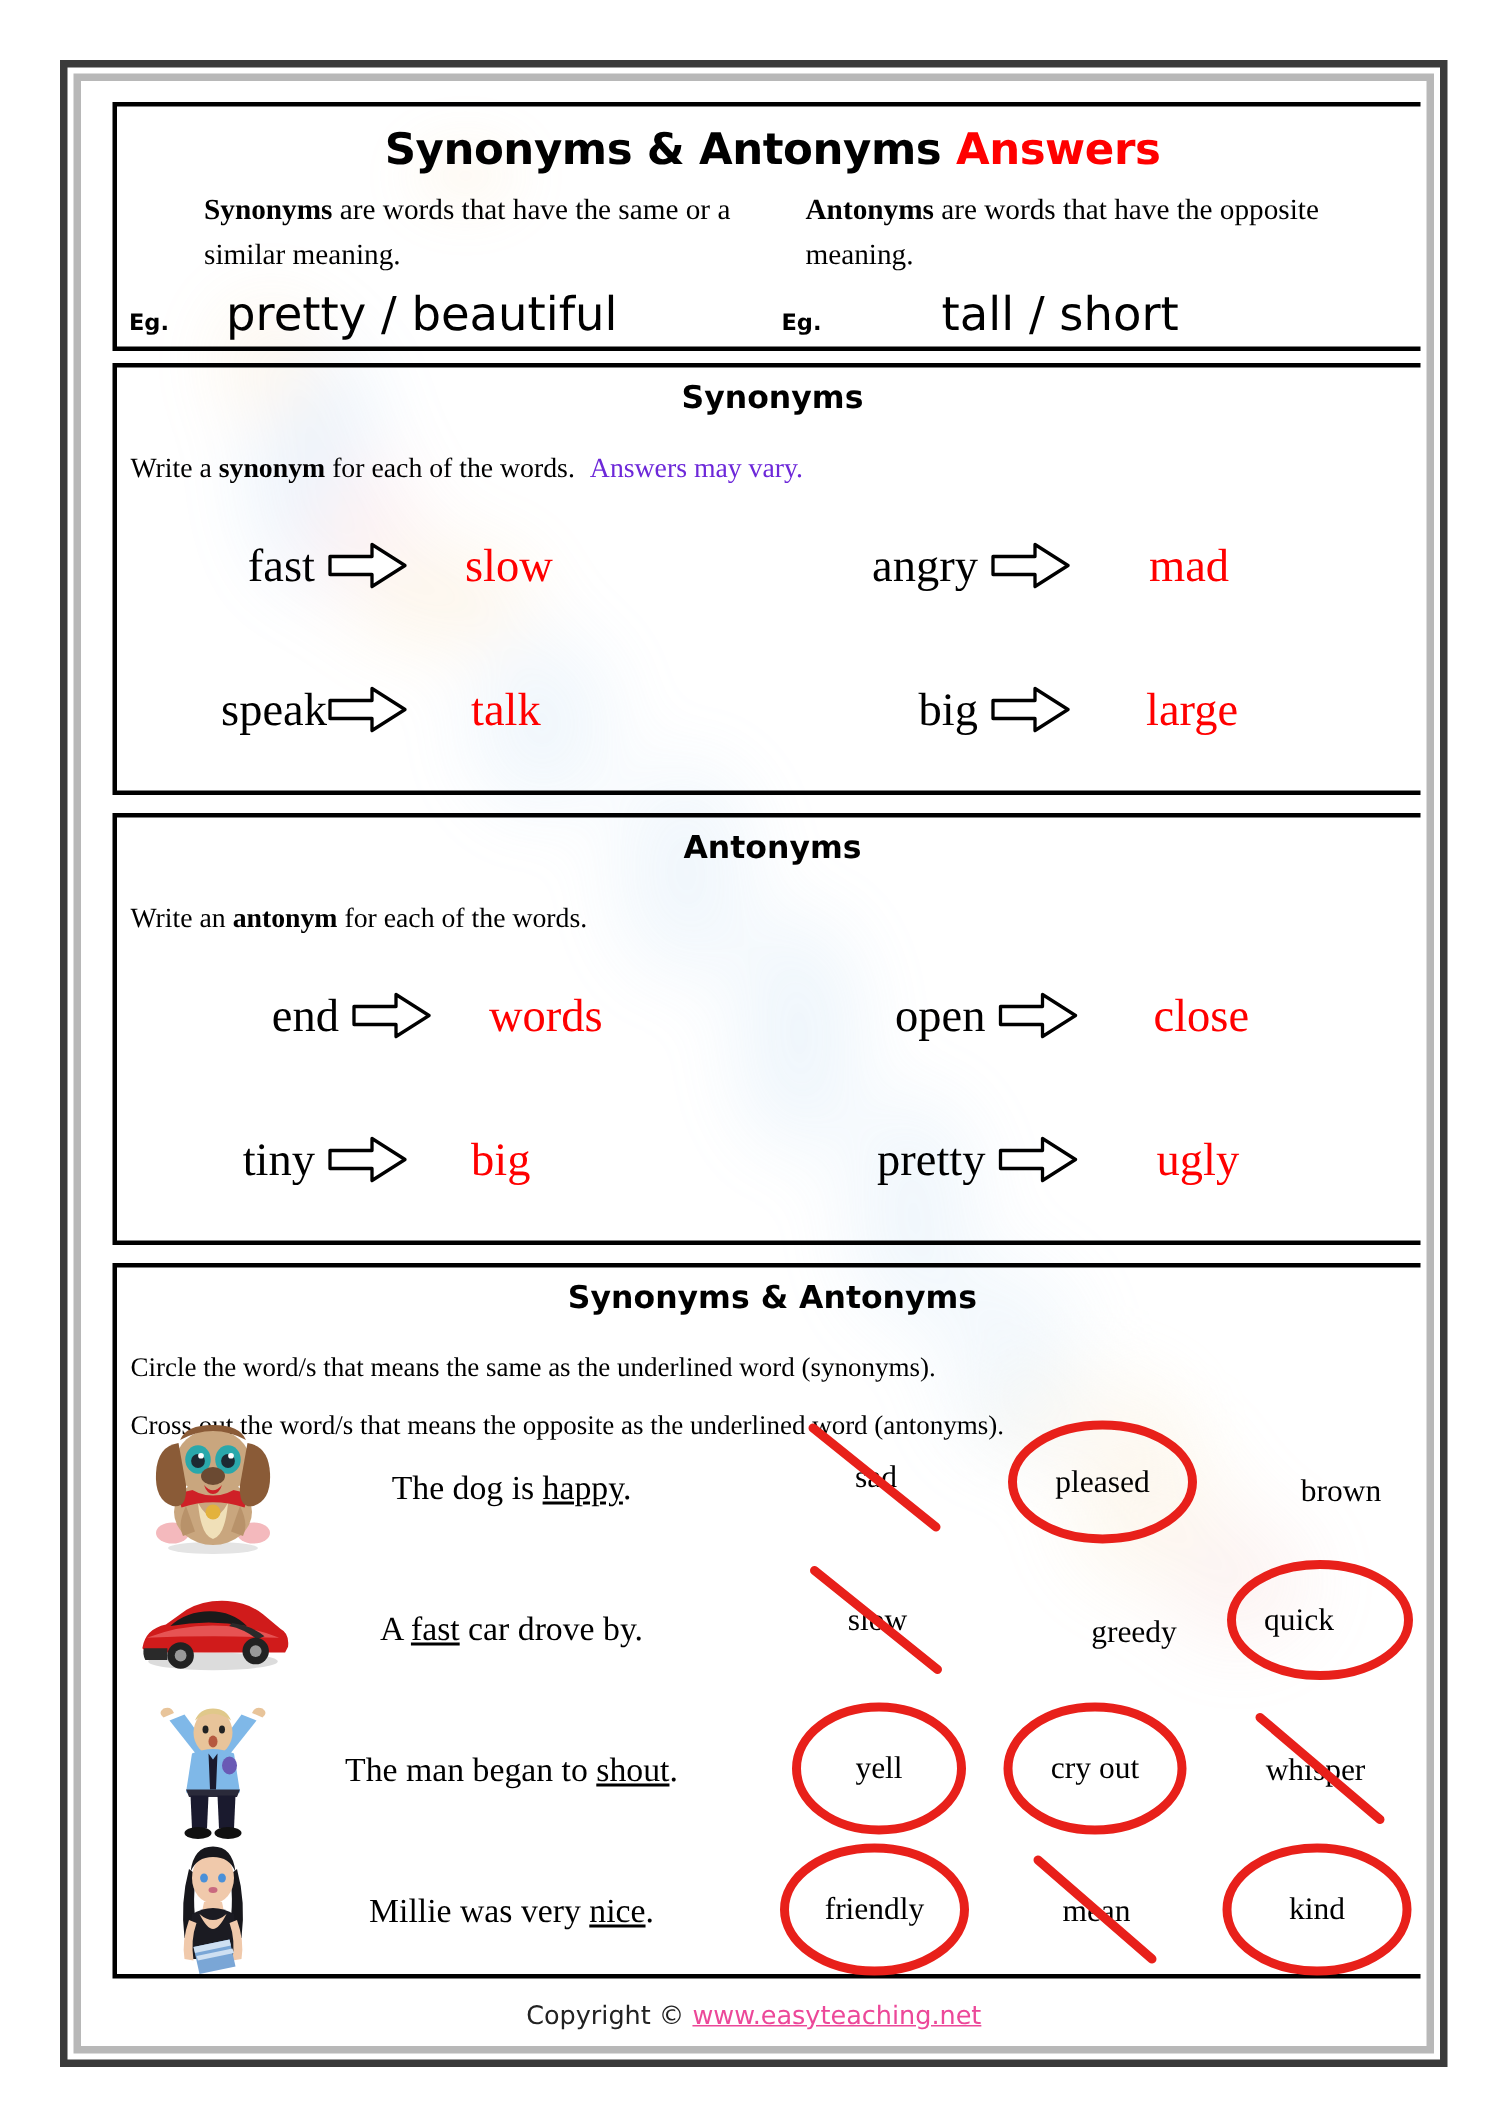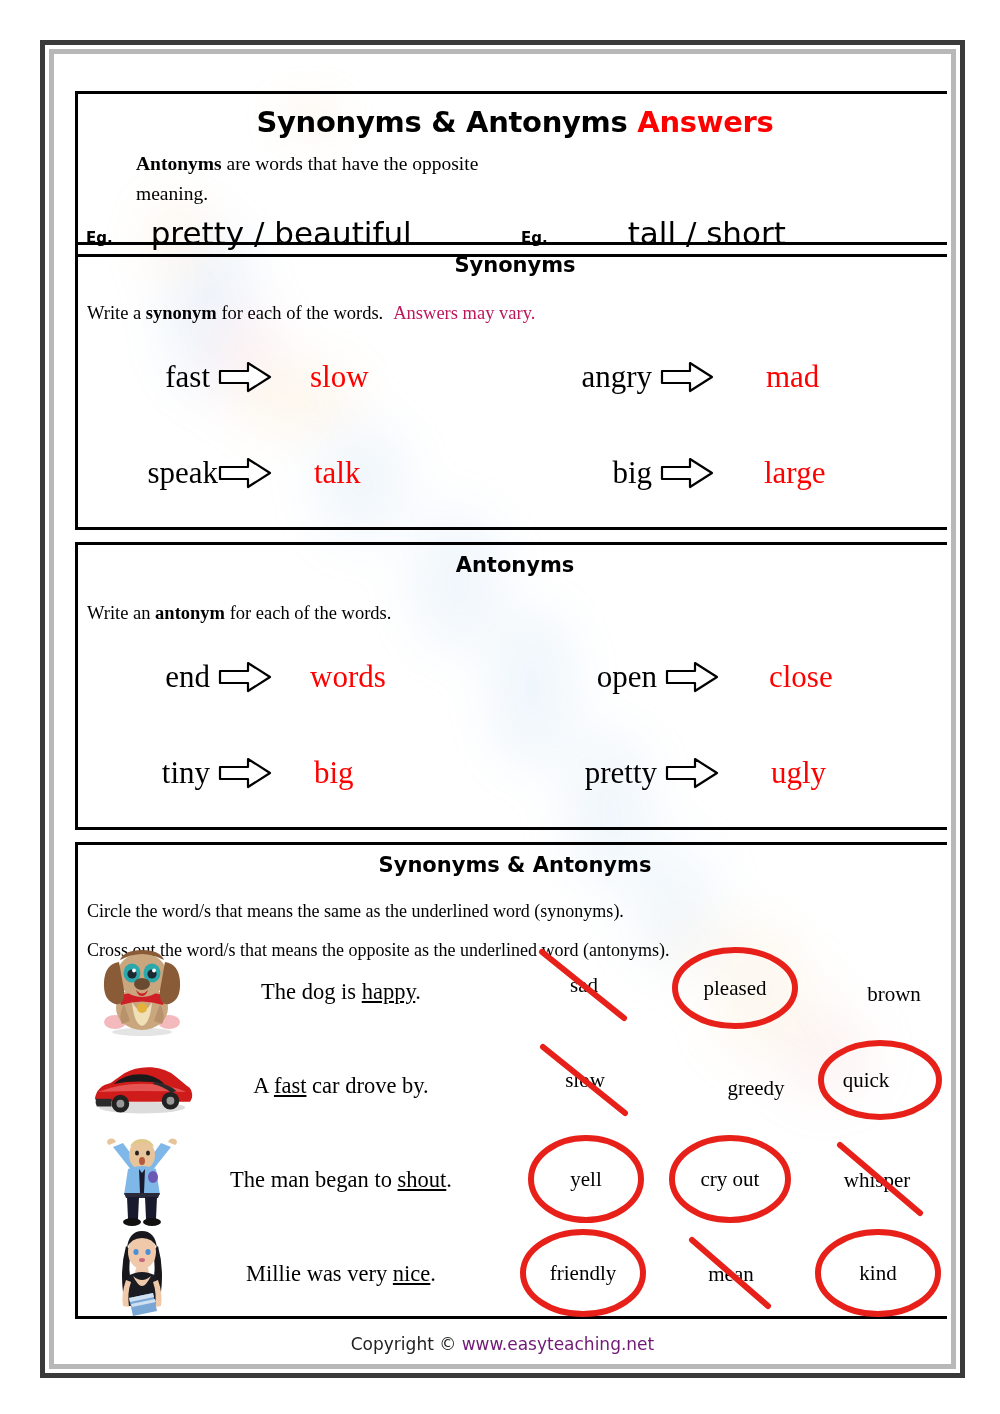--- a/index.html
+++ b/index.html
@@ -53,7 +53,7 @@
   }
 
   
-  #box-header{ left:17px; top:10px; width:880px; height:166px;margin-top:23px; }
+  #box-header{ left:17px; top:10px; width:880px; height:166px; }
 
   .main-title{
     text-align:center;

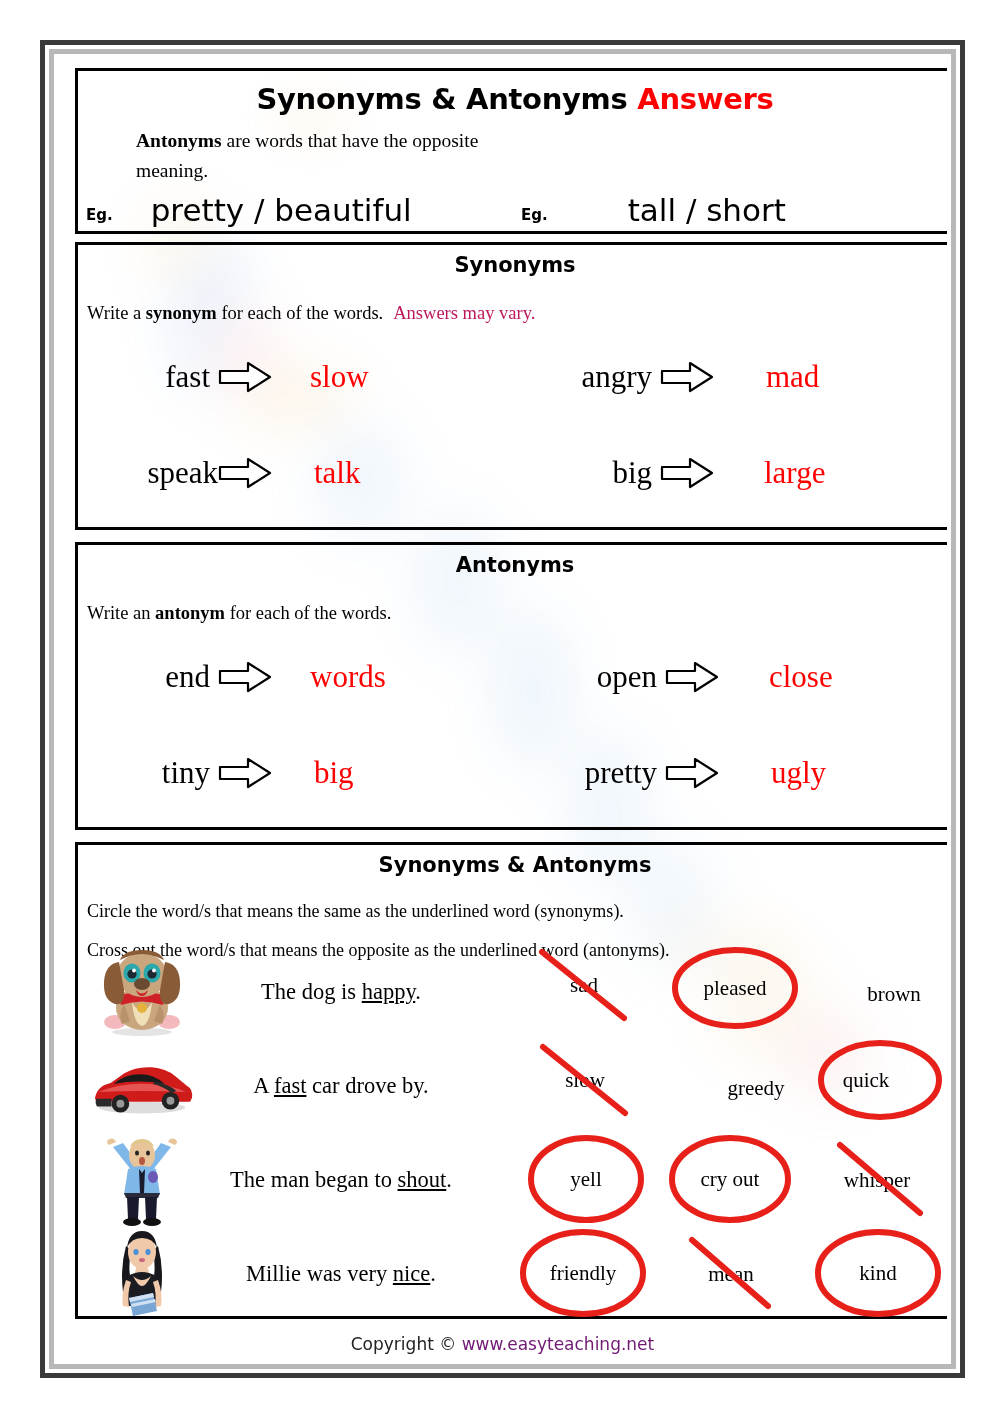--- a/index.html
+++ b/index.html
@@ -237,6 +237,7 @@
      <div class="main-title"><span>Synonyms &amp; Antonyms </span><span class="red">Answers</span></div>
 
      <div class="defs">
+       <div class="def-col"><b>Synonyms</b><span> are words that have the same or a similar meaning.</span></div>
        <div class="def-col"><b>Antonyms</b><span> are words that have the opposite meaning.</span></div>
      </div>
 

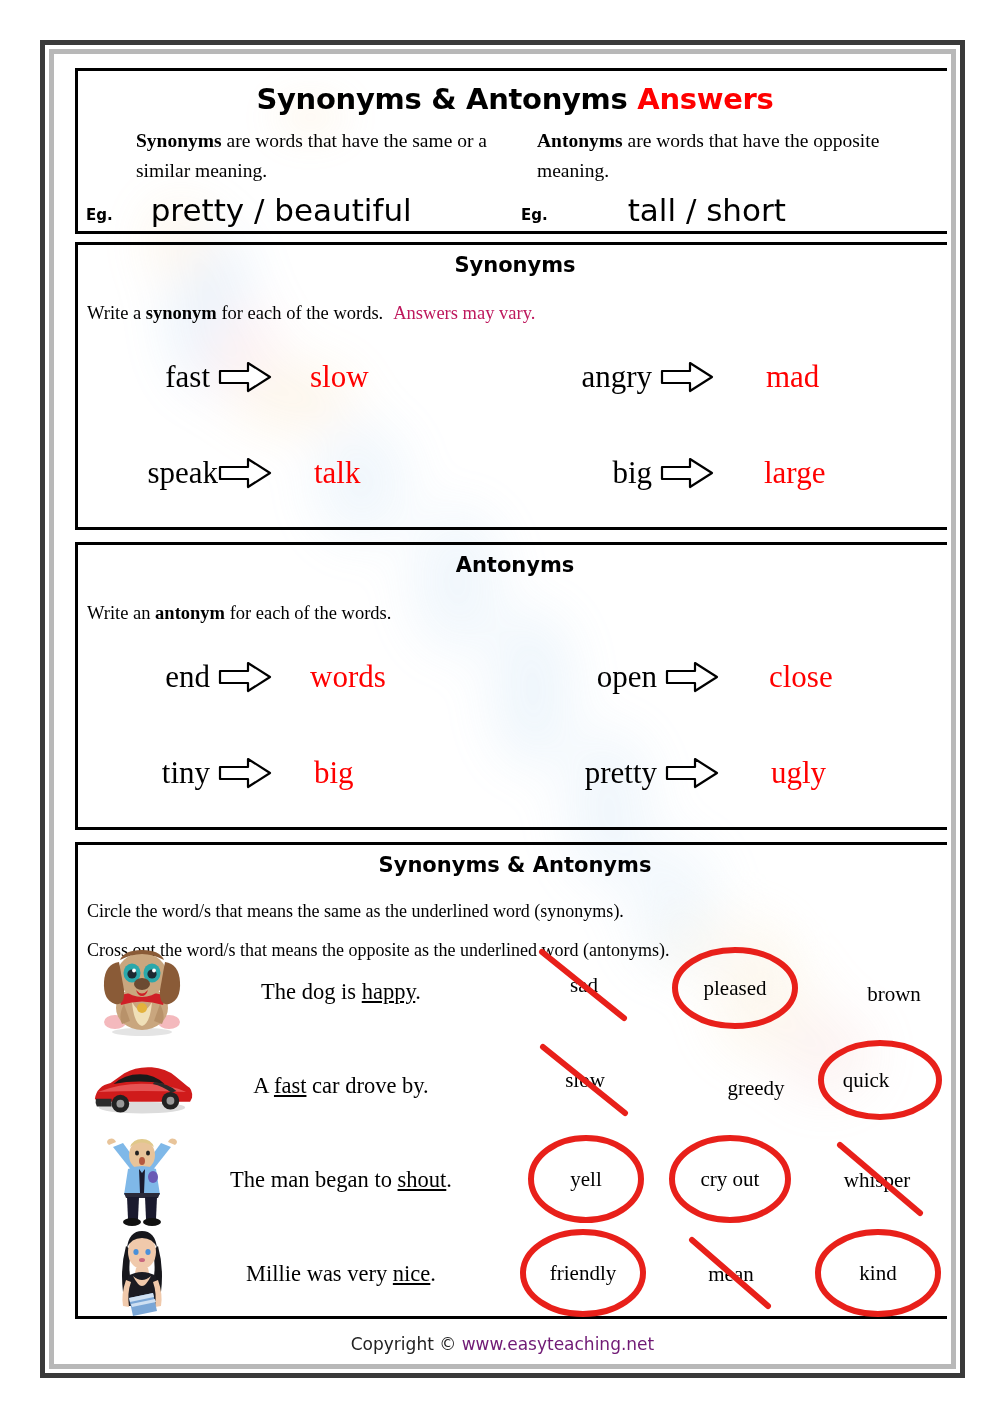--- a/index.html
+++ b/index.html
@@ -109,7 +109,7 @@
     margin:26px 0 0 9px;
   }
   .sec-instr b{ font-weight:bold; }
-  .sec-instr .vary{ color:#be185d; margin-left:10px;font-family:Liberation Serif, serif; }
+  .sec-instr .vary{ color:#6d28d9; margin-left:10px;font-family:Liberation Serif, serif; }
 
   
   .wordgrid{

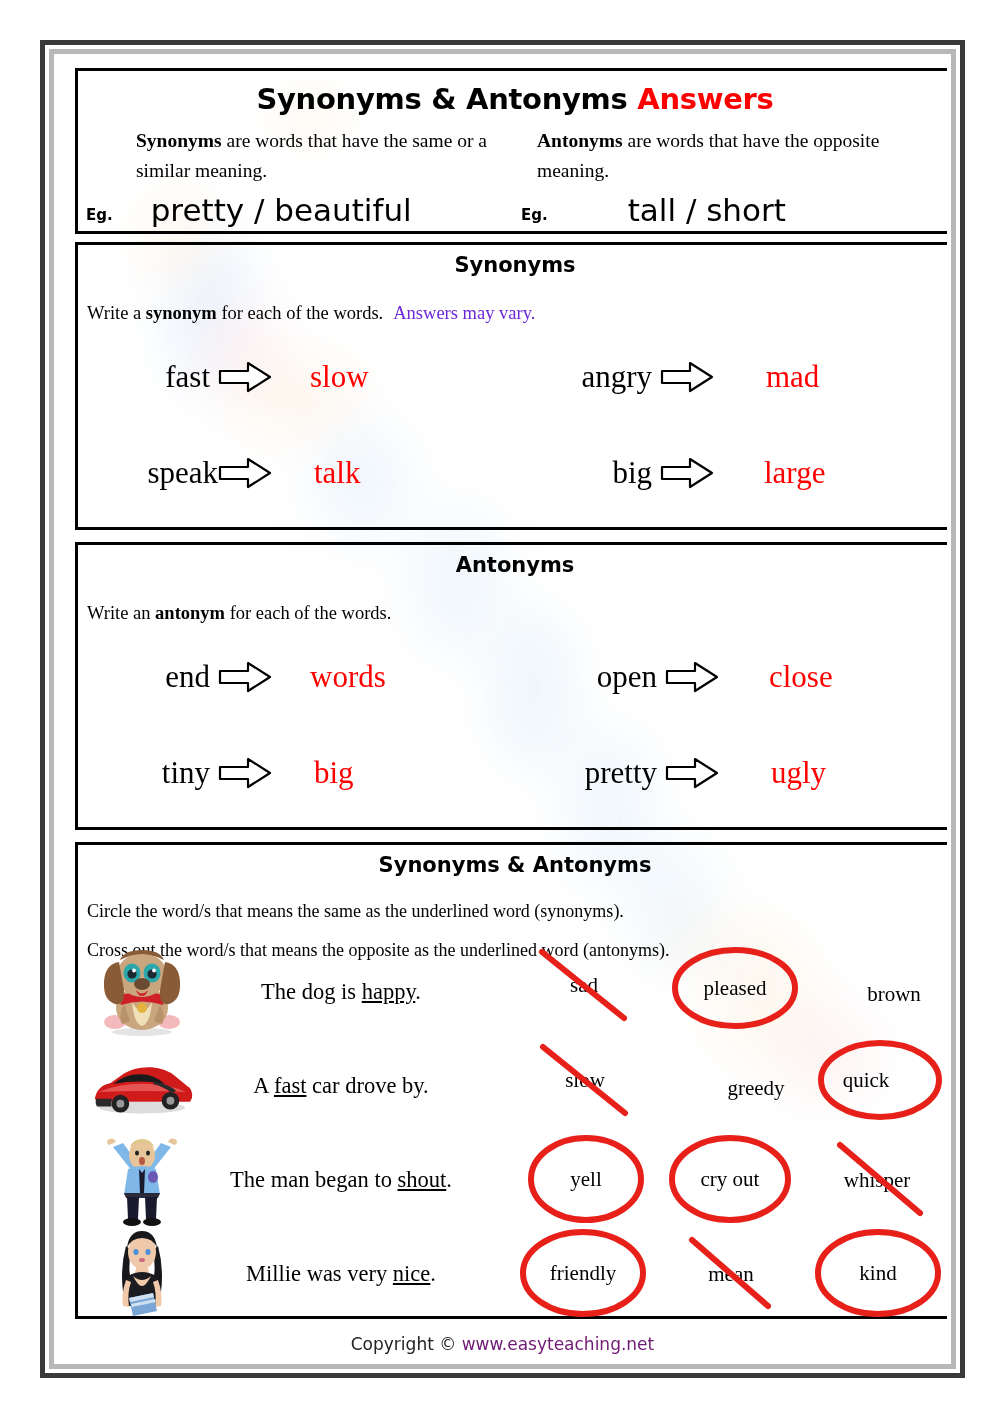--- a/index.html
+++ b/index.html
@@ -300,7 +300,7 @@
      <div class="wordgrid">
        <div class="wrow">
          <div class="wcell">
-           <div class="prompt" style="min-width:140px;">end</div>
+           <div class="prompt" style="min-width:140px;margin-left:16px;">end</div>
            <svg class="arrow" viewBox="0 0 54 34">
                   <path d="M2 11 H30 V3 L52 17 L30 31 V23 H2 Z" fill="#fff" stroke="#000" stroke-width="2.2" stroke-linejoin="round"></path>
                 </svg>

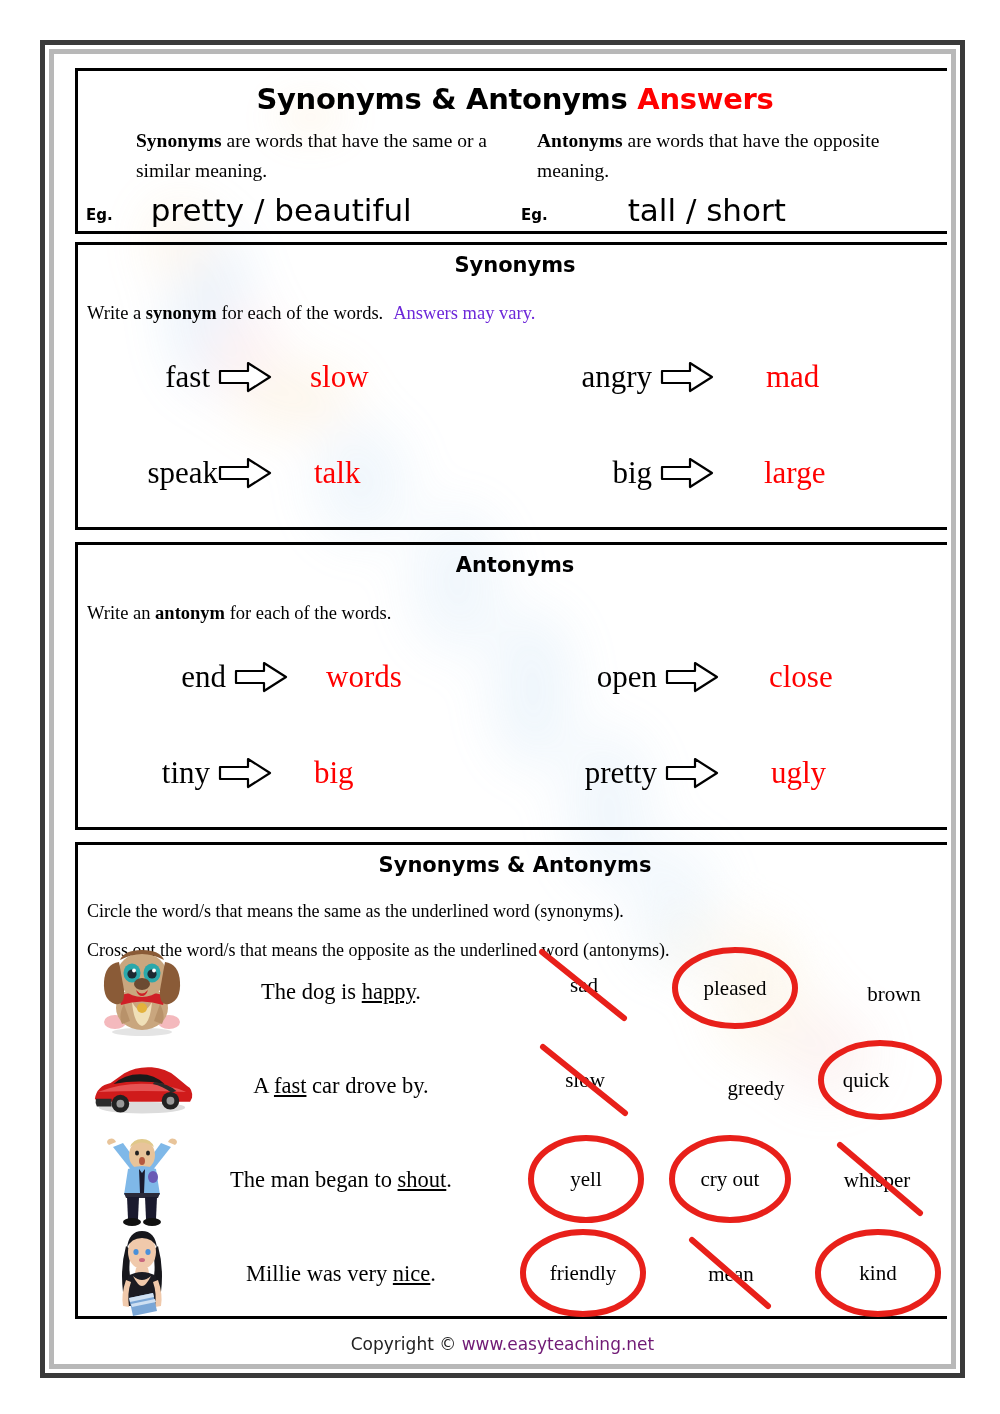--- a/index.html
+++ b/index.html
@@ -196,7 +196,7 @@
     color:#222;
     z-index:3;
   }
-  #footer .link{ color:#701a75; }
+  #footer .link{ color:#ec4899; text-decoration:underline; }
 </style>
 </head>
 <body>

